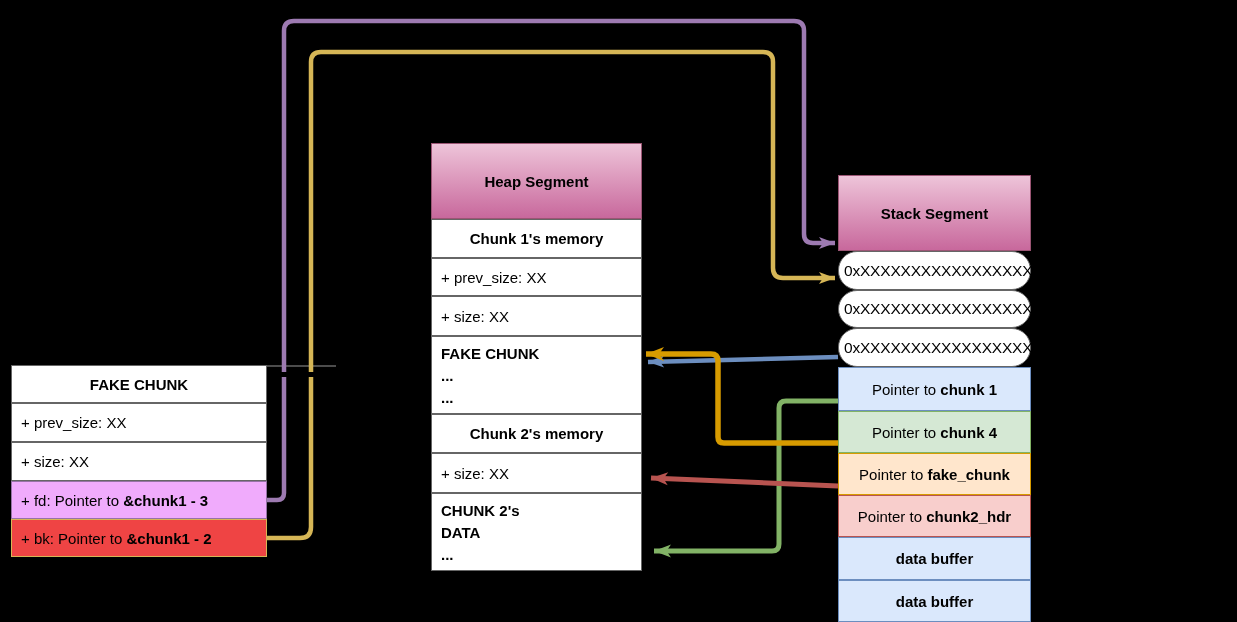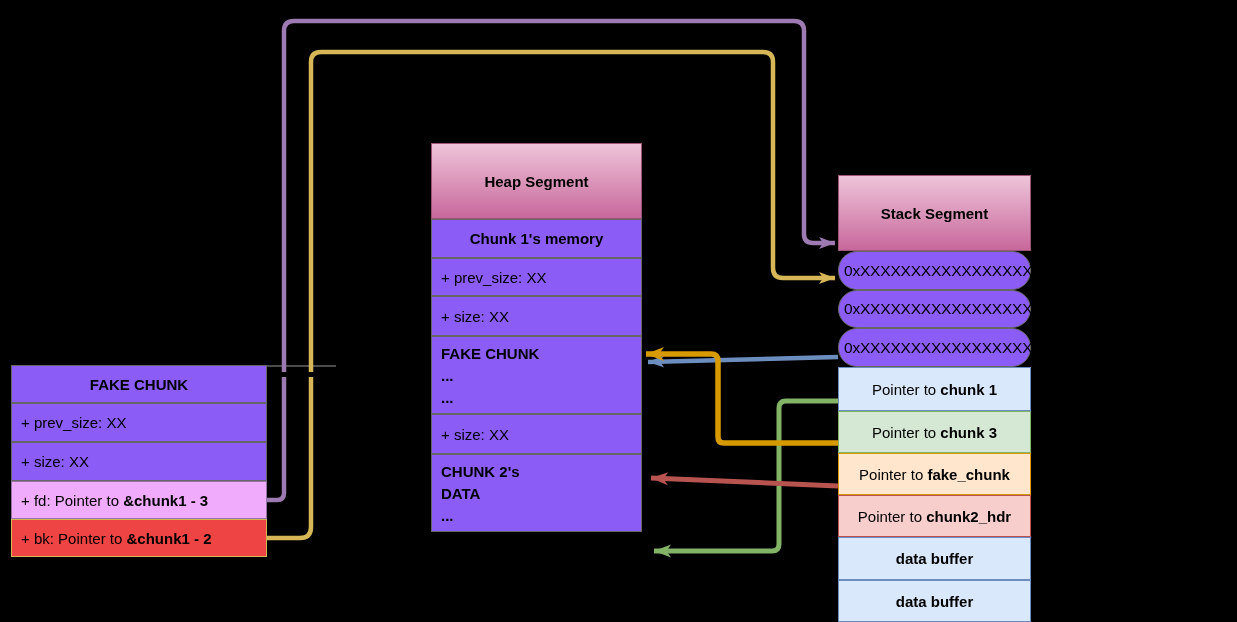--- a/index.html
+++ b/index.html
@@ -15,7 +15,7 @@
     font-weight:bold;font-size:15px;text-align:right;
   }
   .row{
-    box-sizing:border-box;border:1px solid #666666;background:#8b5cf6;
+    box-sizing:border-box;border:1px solid #666666;background:#ffffff;
     display:flex;align-items:center;font-size:15px;padding:0 9px;
   }
   .row .pre,.row .bd{white-space:pre;}

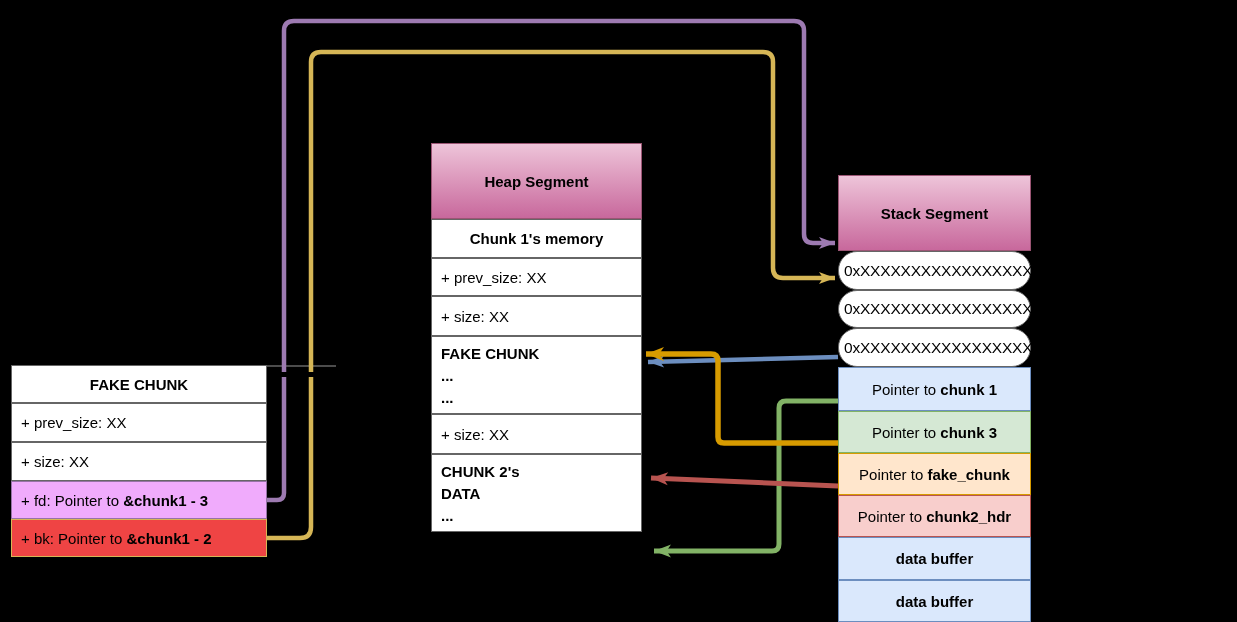--- a/index.html
+++ b/index.html
@@ -81,6 +81,9 @@
       <div>FAKE CHUNK</div>
       <div>...</div>
       <div>...</div>
+    </div>
+    <div class="row h39 center boldrow">
+      <span class="pre">Chunk 2's memory</span>
     </div>
     <div class="row h40">
       <span class="pre">+ size: XX</span>

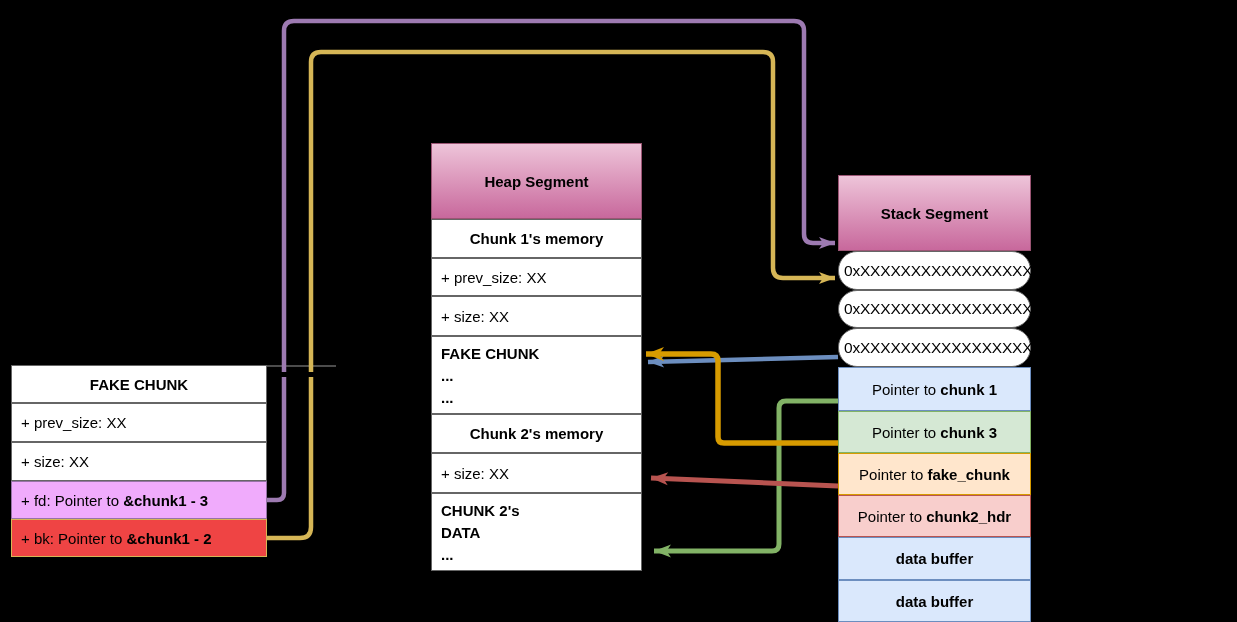--- a/index.html
+++ b/index.html
@@ -114,7 +114,7 @@
     </div>
     <div class="row h42 center c-green">
       <span class="pre">Pointer to </span>
-        <span class="bd">chunk 3</span>
+        <span class="bd">chunk 4</span>
     </div>
     <div class="row h42 center c-orange">
       <span class="pre">Pointer to </span>

